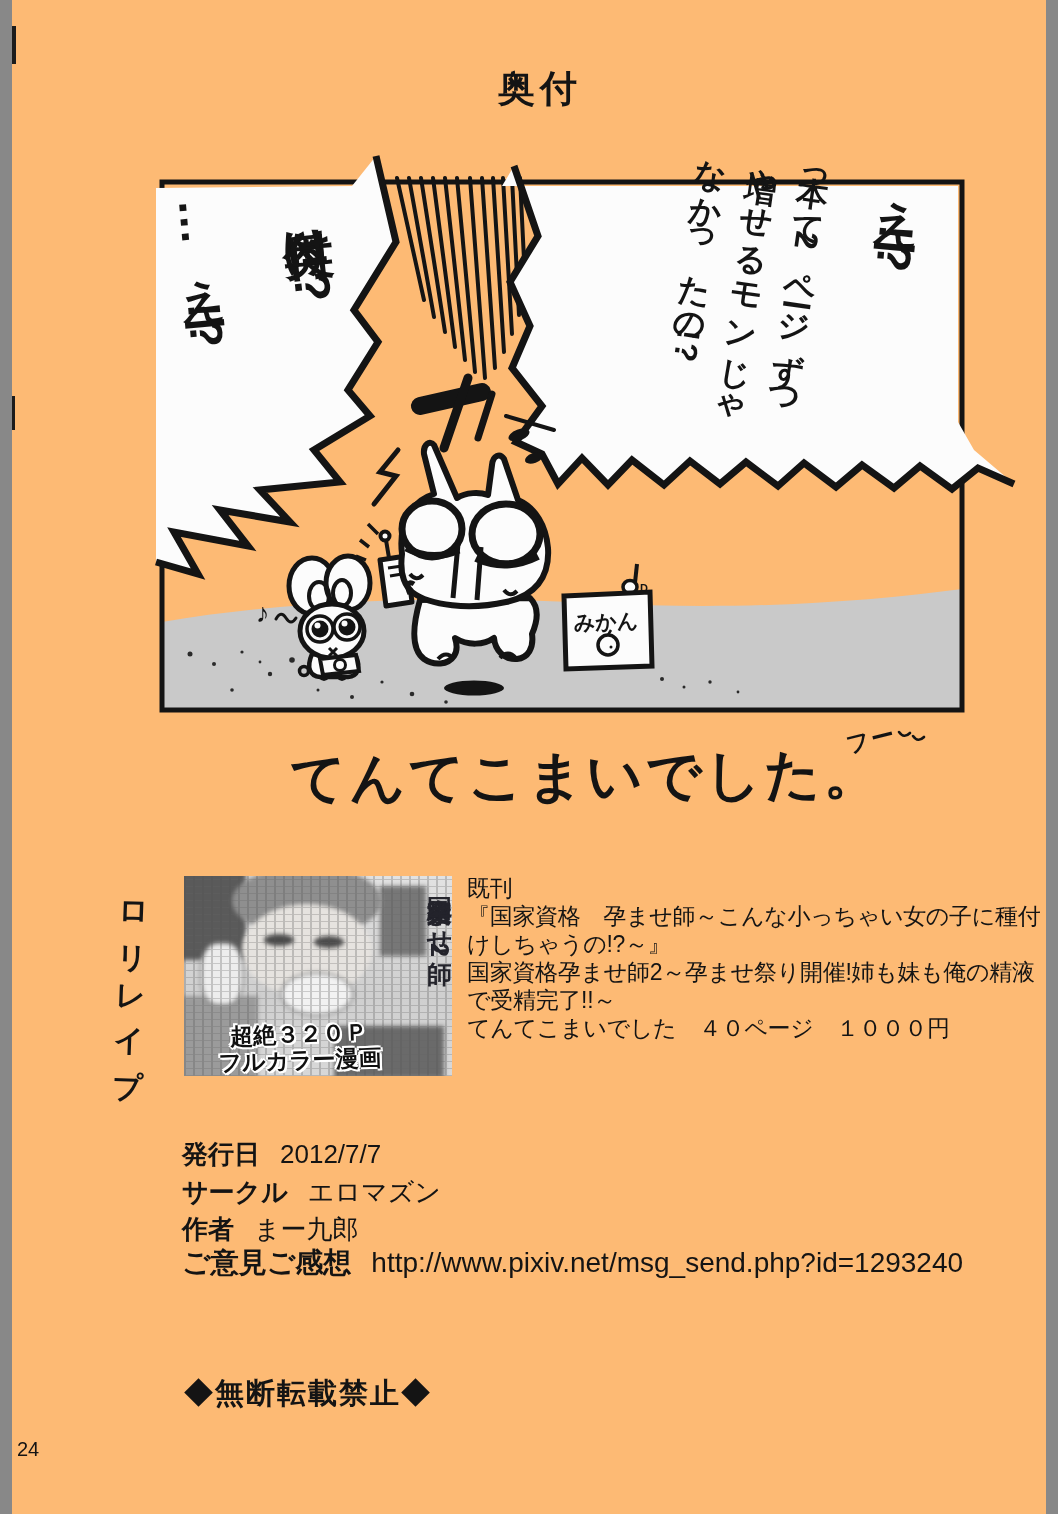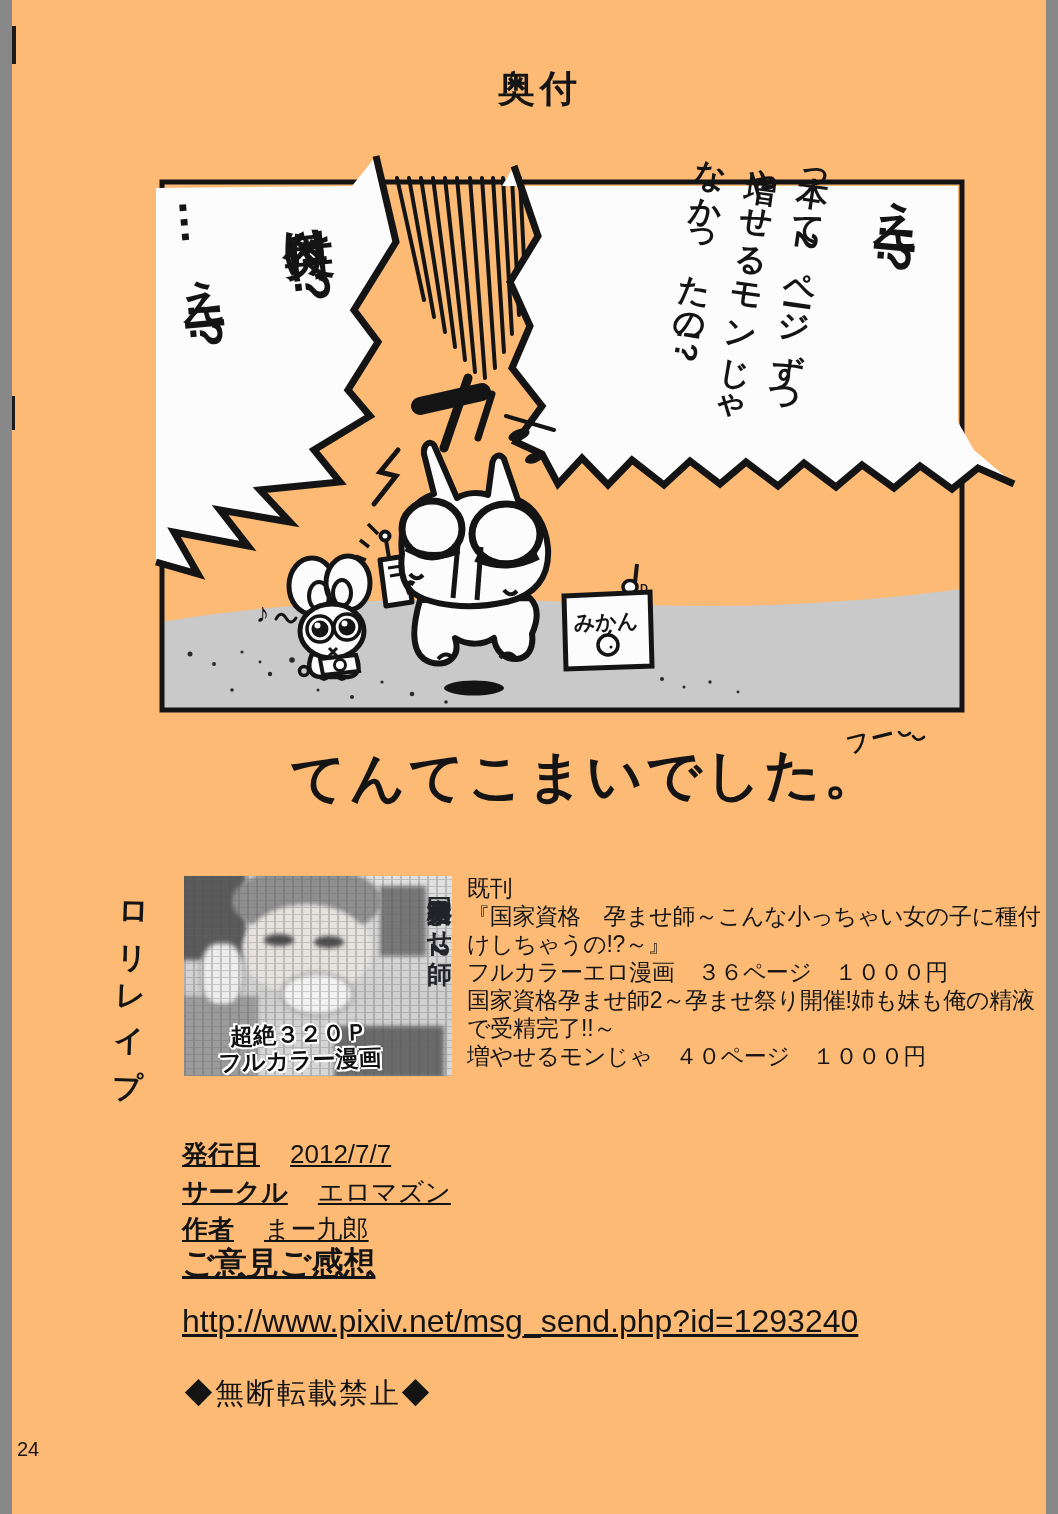--- a/index.html
+++ b/index.html
@@ -219,7 +219,6 @@
   <div class="abs works">
     <div>既刊</div>
     <div>『国家資格　孕ませ師～こんな小っちゃい女の子に種付けしちゃうの!?～』</div>
-    <div>フルカラーエロ漫画　３６ページ　１０００円</div>
     <div>国家資格孕ませ師2～孕ませ祭り開催!姉も妹も俺の精液で受精完了!!～</div>
     <div>増やせるモンじゃ　４０ページ　１０００円</div>
   </div>

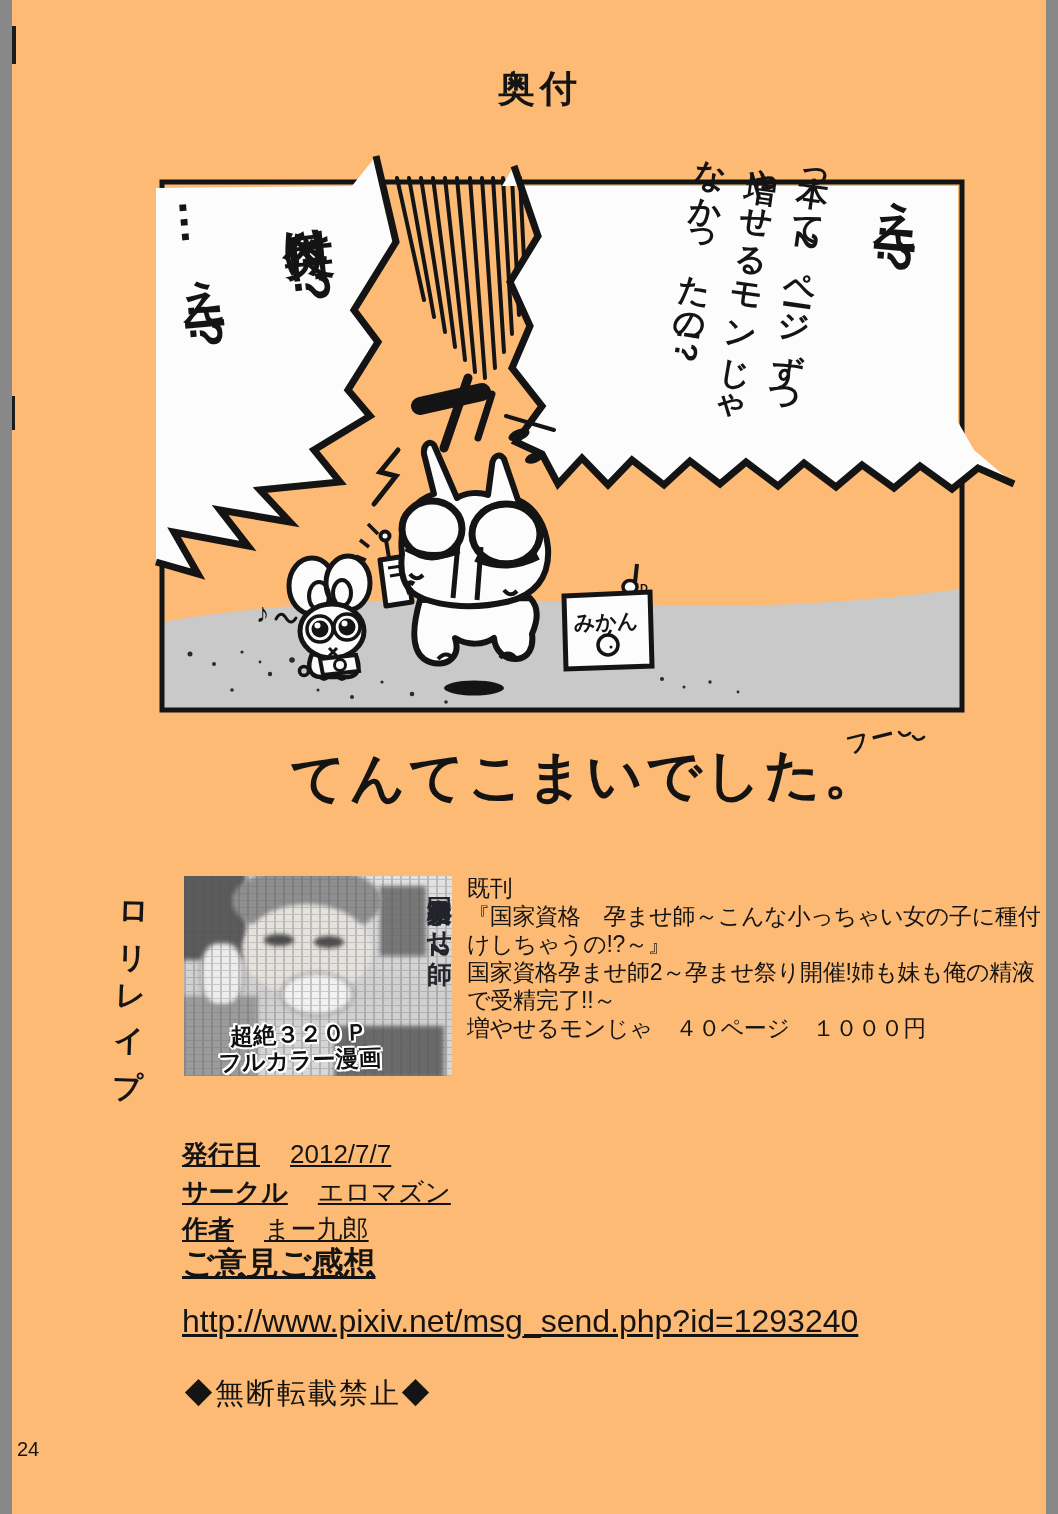--- a/index.html
+++ b/index.html
@@ -220,7 +220,7 @@
     <div>既刊</div>
     <div>『国家資格　孕ませ師～こんな小っちゃい女の子に種付けしちゃうの!?～』</div>
     <div>国家資格孕ませ師2～孕ませ祭り開催!姉も妹も俺の精液で受精完了!!～</div>
-    <div>増やせるモンじゃ　４０ページ　１０００円</div>
+    <div>てんてこまいでした　４０ページ　１０００円</div>
   </div>
 
   <div class="abs colophon">

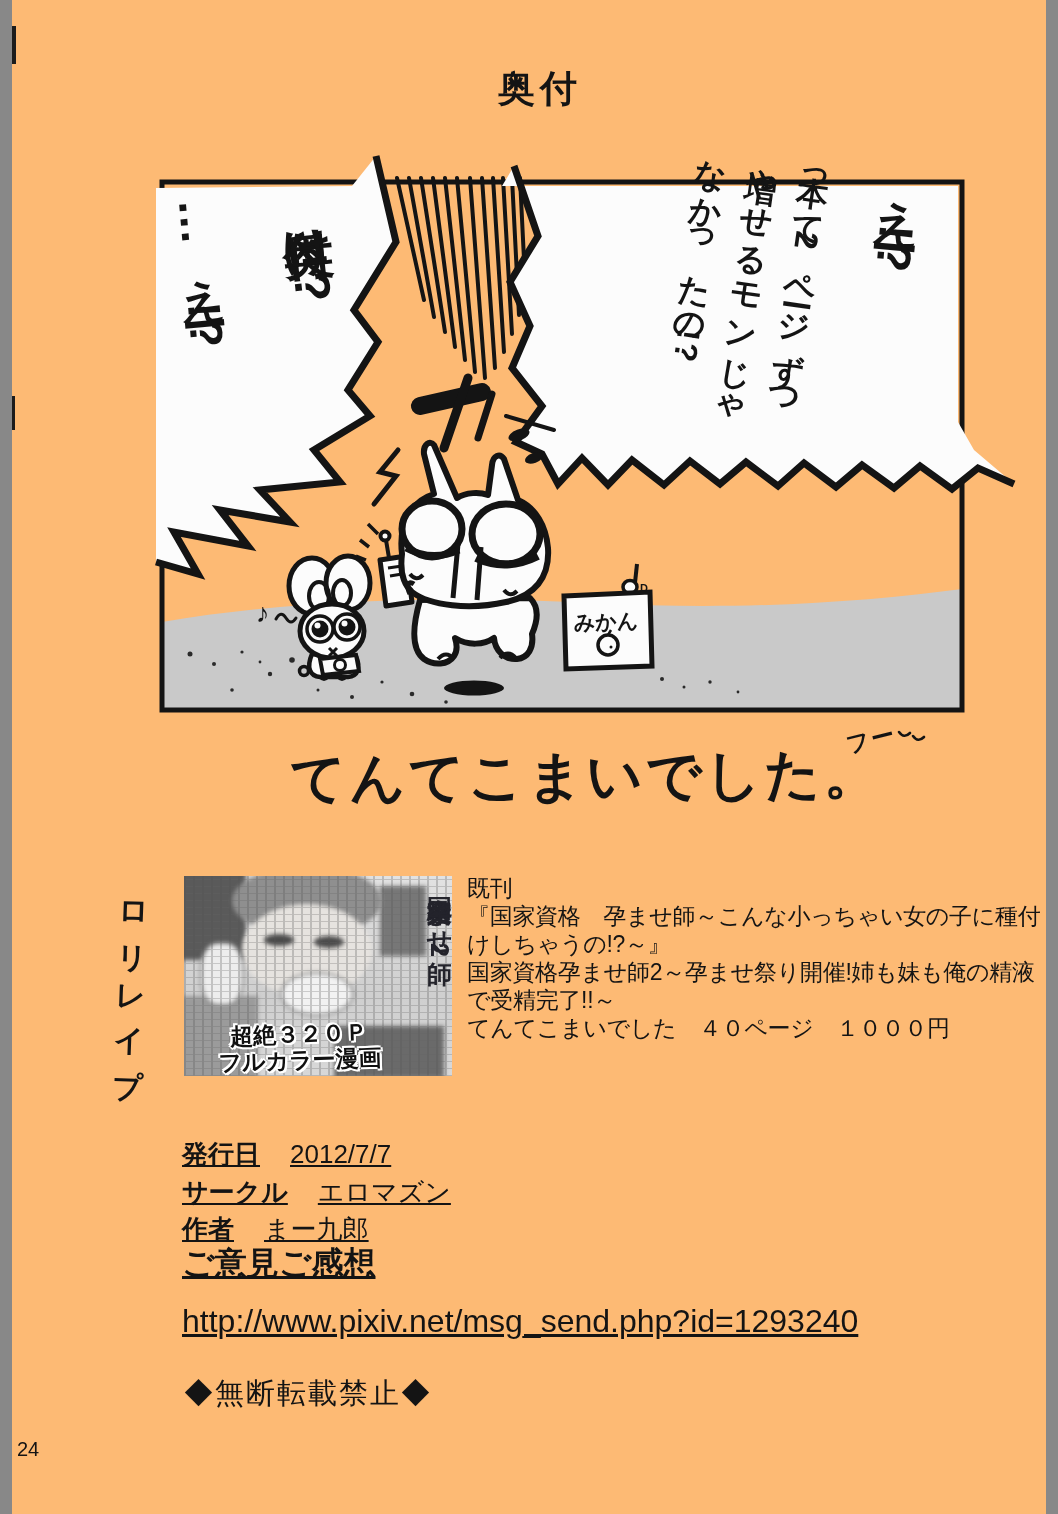--- a/index.html
+++ b/index.html
@@ -51,7 +51,7 @@
   .works .avail{margin-top:27px;}
   
   .colophon{left:170px;top:1136px;}
-  .c-row{display:flex;gap:30px;font-size:26px;font-weight:500;line-height:37.5px;white-space:nowrap;text-decoration:underline;}
+  .c-row{display:flex;gap:20px;font-size:26px;font-weight:500;line-height:37.5px;white-space:nowrap;}
   .c-row.url{font-size:32px;line-height:28.5px;font-weight:500;flex-direction:column;}
   .c-row .lbl{font-weight:600;}
   

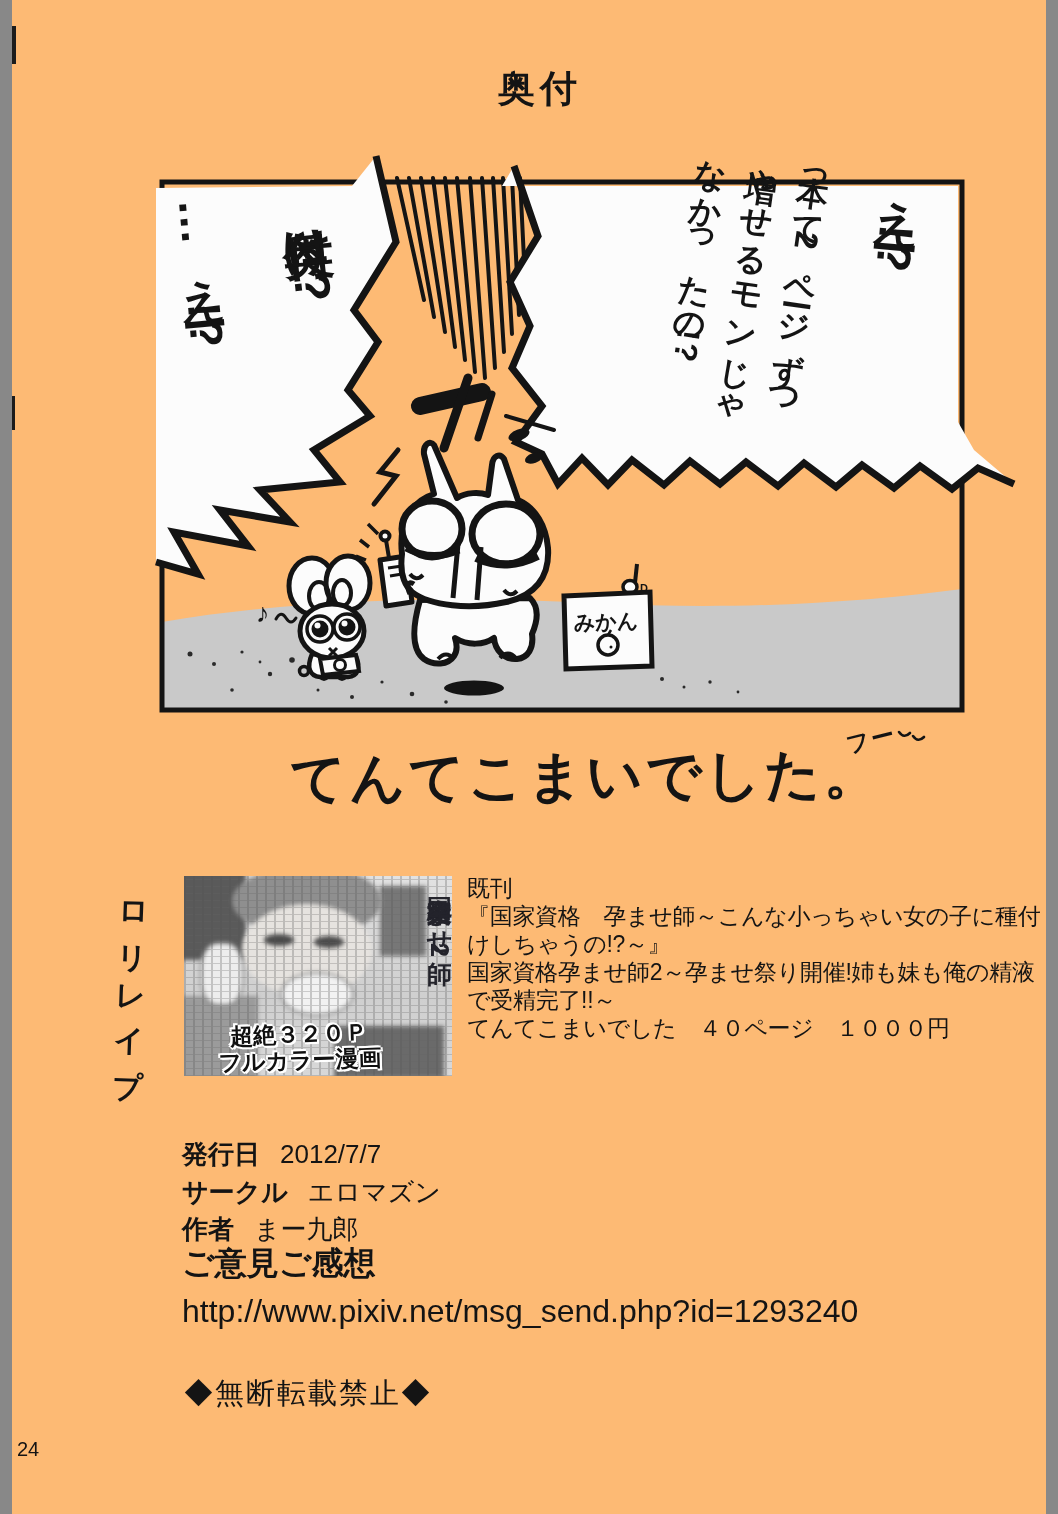--- a/index.html
+++ b/index.html
@@ -52,7 +52,7 @@
   
   .colophon{left:170px;top:1136px;}
   .c-row{display:flex;gap:20px;font-size:26px;font-weight:500;line-height:37.5px;white-space:nowrap;}
-  .c-row.url{font-size:32px;line-height:28.5px;font-weight:500;flex-direction:column;}
+  .c-row.url{font-size:28px;line-height:28.5px;font-weight:500;}
   .c-row .lbl{font-weight:600;}
   
   .footer-notice{left:172px;top:1374px;font-size:29px;font-weight:400;letter-spacing:2px;}

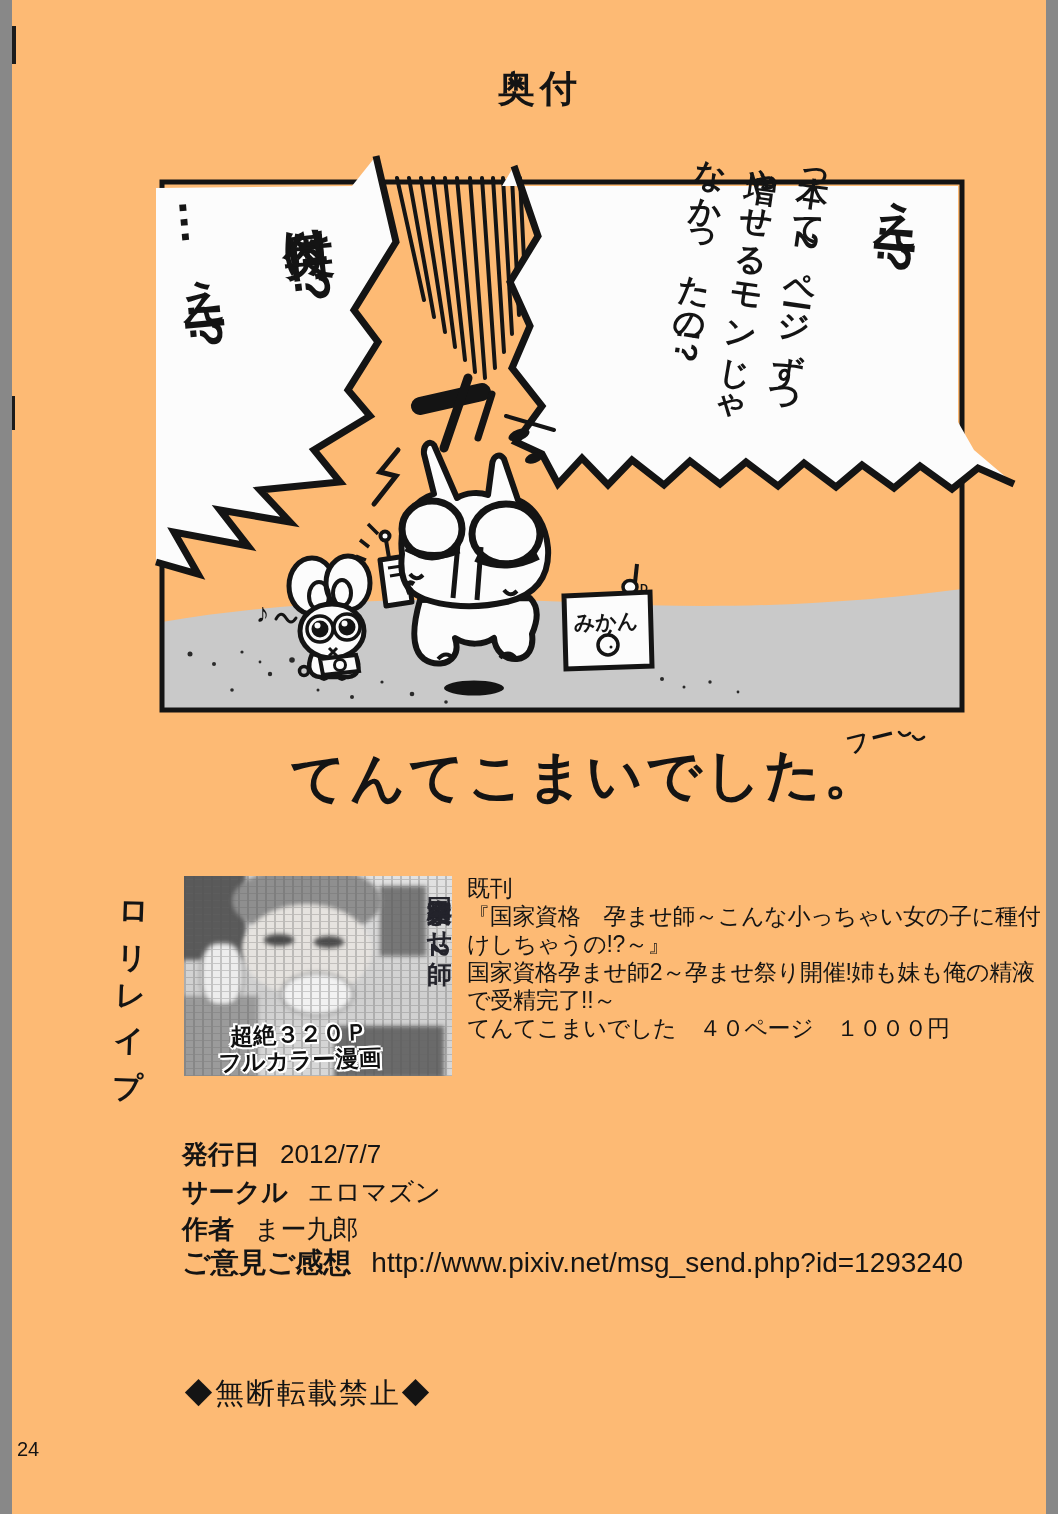--- a/index.html
+++ b/index.html
@@ -55,7 +55,7 @@
   .c-row.url{font-size:28px;line-height:28.5px;font-weight:500;}
   .c-row .lbl{font-weight:600;}
   
-  .footer-notice{left:172px;top:1374px;font-size:29px;font-weight:400;letter-spacing:2px;}
+  .footer-notice{left:172px;top:1374px;font-size:29px;font-weight:700;letter-spacing:2px;}
   .page-number{left:5px;top:1438px;font-size:20px;font-weight:400;}
   .edge-mark{background:#1c1c1c;}
 </style>

